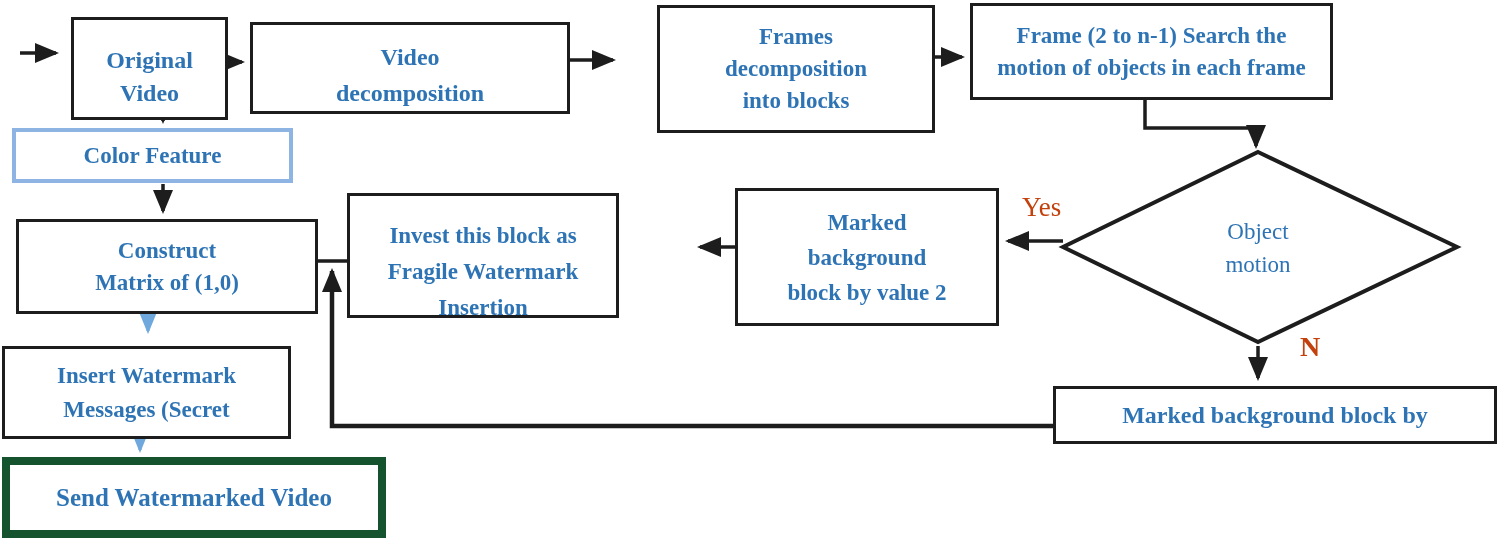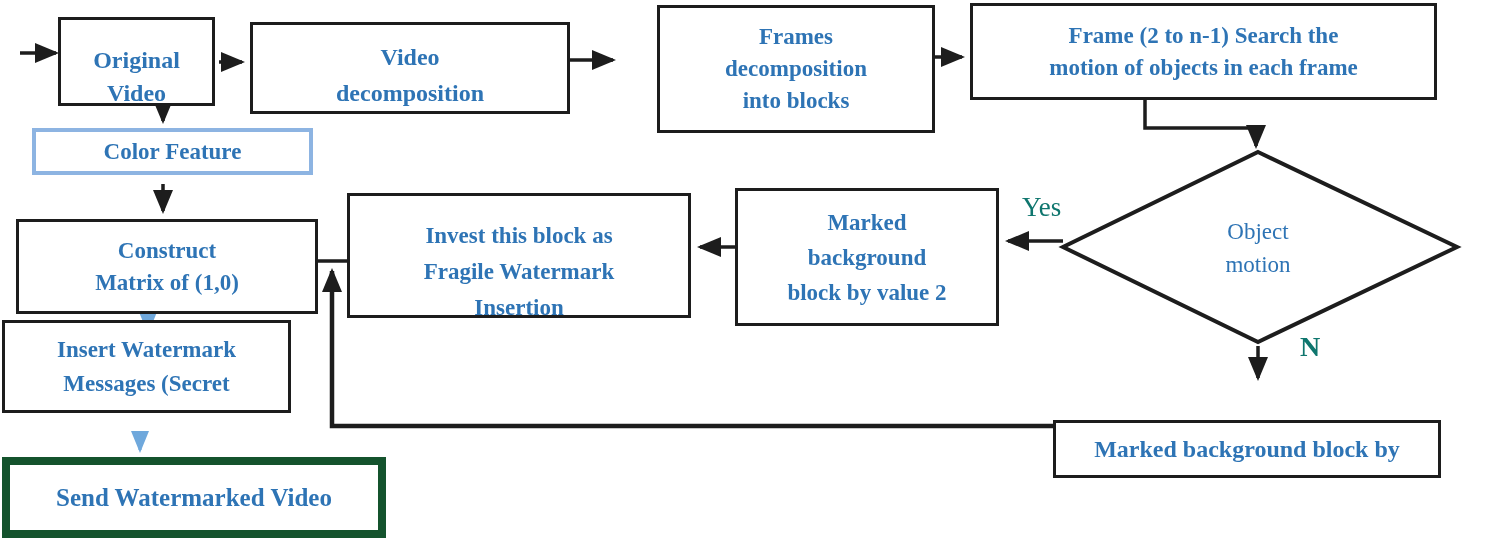--- a/index.html
+++ b/index.html
@@ -32,7 +32,7 @@
   #node-original{left:58px;top:17px;width:157px;height:89px;font-size:24px;line-height:33px;padding-top:24px;}
   #node-video-decomposition{left:250px;top:22px;width:320px;height:92px;font-size:24px;line-height:36px;padding-top:14px;}
   #node-frames-decomposition{left:657px;top:5px;width:278px;height:128px;}
-  #node-frame-search{left:970px;top:3px;width:467px;height:97px;}
+  #node-frame-search{left:970px;top:3px;width:363px;height:97px;}
   #node-color-feature{left:12px;top:128px;width:281px;height:47px;border:4px solid #8db4e2;font-size:23px;margin-left:20px;}
   #node-construct-matrix{left:16px;top:219px;width:302px;height:95px;}
   #node-insert-watermark{left:2px;top:320px;width:289px;height:93px;line-height:34px;}

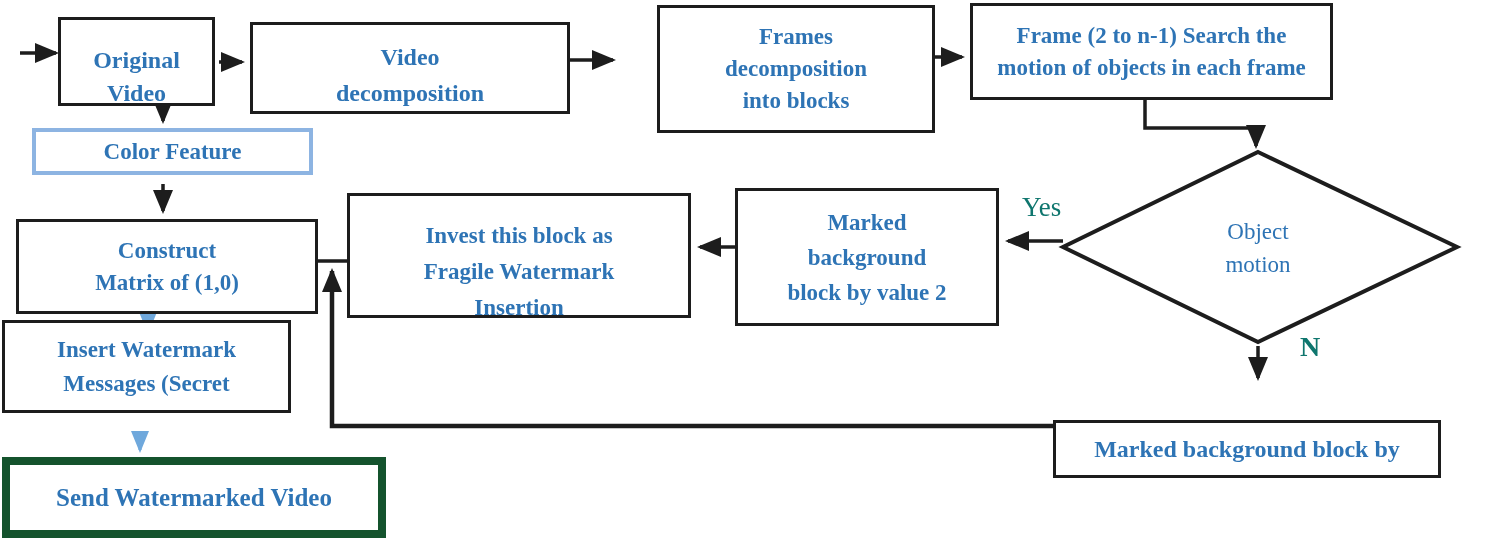--- a/index.html
+++ b/index.html
@@ -29,7 +29,7 @@
     font-size:23px;
   }
   .node.clip-top{align-items:flex-start;}
-  #node-original{left:58px;top:17px;width:157px;height:89px;font-size:24px;line-height:33px;padding-top:24px;}
+  #node-original{left:71px;top:17px;width:157px;height:103px;font-size:24px;line-height:33px;padding-top:24px;}
   #node-video-decomposition{left:250px;top:22px;width:320px;height:92px;font-size:24px;line-height:36px;padding-top:14px;}
   #node-frames-decomposition{left:657px;top:5px;width:278px;height:128px;}
   #node-frame-search{left:970px;top:3px;width:363px;height:97px;}

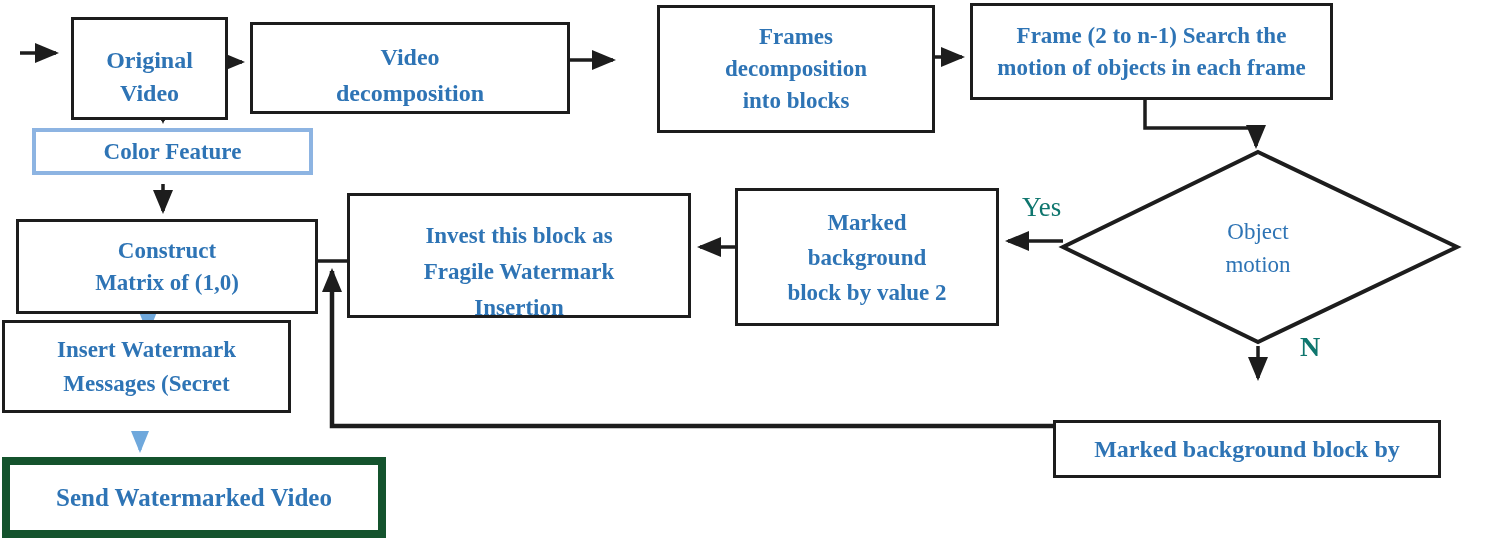--- a/index.html
+++ b/index.html
@@ -33,7 +33,7 @@
   #node-video-decomposition{left:250px;top:22px;width:320px;height:92px;font-size:24px;line-height:36px;padding-top:14px;}
   #node-frames-decomposition{left:657px;top:5px;width:278px;height:128px;}
   #node-frame-search{left:970px;top:3px;width:363px;height:97px;}
-  #node-color-feature{left:12px;top:128px;width:281px;height:47px;border:4px solid #8db4e2;font-size:23px;margin-left:20px;}
+  #node-color-feature{left:12px;top:128px;width:281px;height:55px;border:4px solid #8db4e2;font-size:23px;}
   #node-construct-matrix{left:16px;top:219px;width:302px;height:95px;}
   #node-insert-watermark{left:2px;top:320px;width:289px;height:93px;line-height:34px;}
   #node-send-watermarked{left:2px;top:457px;width:384px;height:81px;border:8px solid #14532d;font-size:25px;}

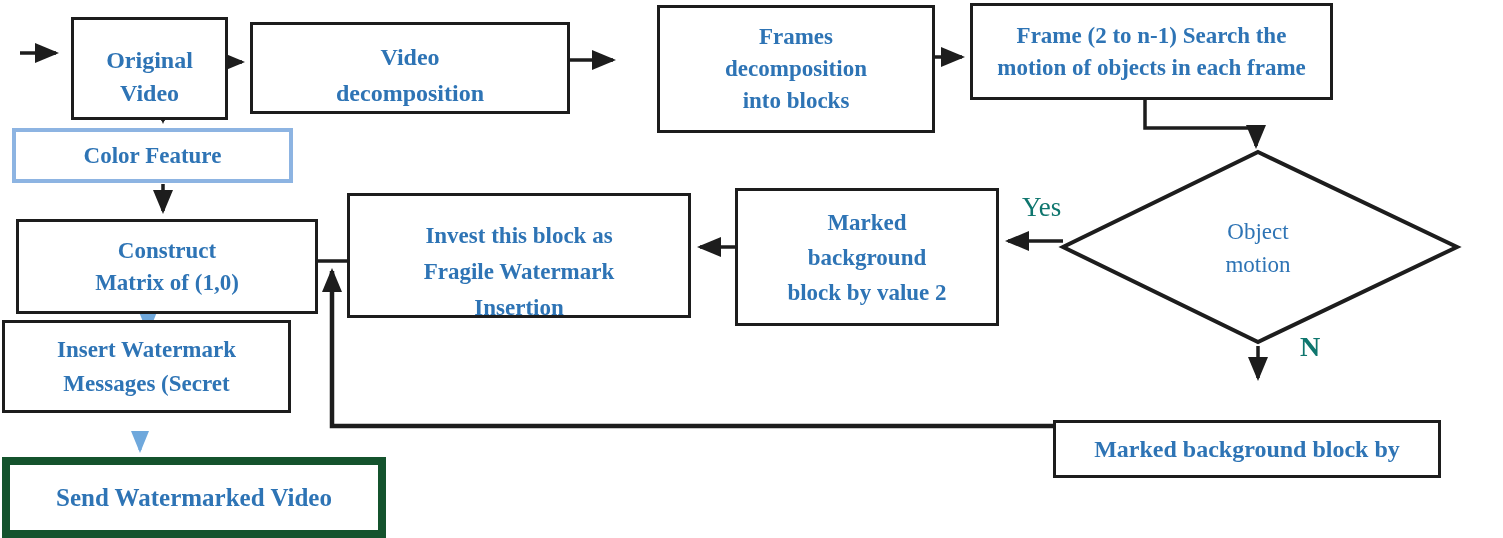--- a/index.html
+++ b/index.html
@@ -47,7 +47,7 @@
     text-align:center;white-space:pre-line;background:transparent;
   }
   .edge-label{
-    position:absolute;z-index:3;color:#0f766e;background:transparent;
+    position:absolute;z-index:3;color:#c2410c;background:transparent;
   }
   #label-yes{left:1022px;top:192px;font-size:27px;font-weight:normal;}
   #label-no{left:1300px;top:331px;font-size:28px;font-weight:bold;}

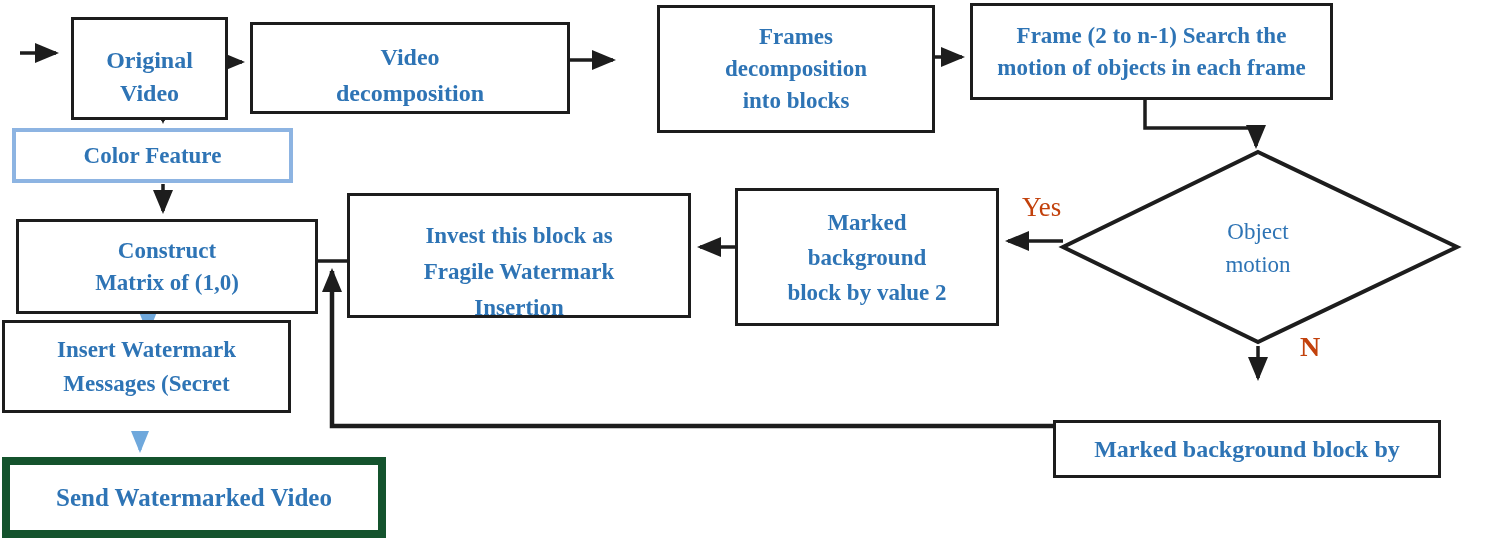--- a/index.html
+++ b/index.html
@@ -37,7 +37,7 @@
   #node-construct-matrix{left:16px;top:219px;width:302px;height:95px;}
   #node-insert-watermark{left:2px;top:320px;width:289px;height:93px;line-height:34px;}
   #node-send-watermarked{left:2px;top:457px;width:384px;height:81px;border:8px solid #14532d;font-size:25px;}
-  #node-invest-block{left:347px;top:193px;width:344px;height:125px;line-height:36px;padding-top:22px;}
+  #node-invest-block{left:347px;top:193px;width:272px;height:125px;line-height:36px;padding-top:22px;}
   #node-marked-value1{left:735px;top:188px;width:264px;height:138px;line-height:35px;}
   #node-marked-bottom{left:1053px;top:386px;width:388px;height:58px;font-size:24px;margin-top:34px;}
   #diamond-label{

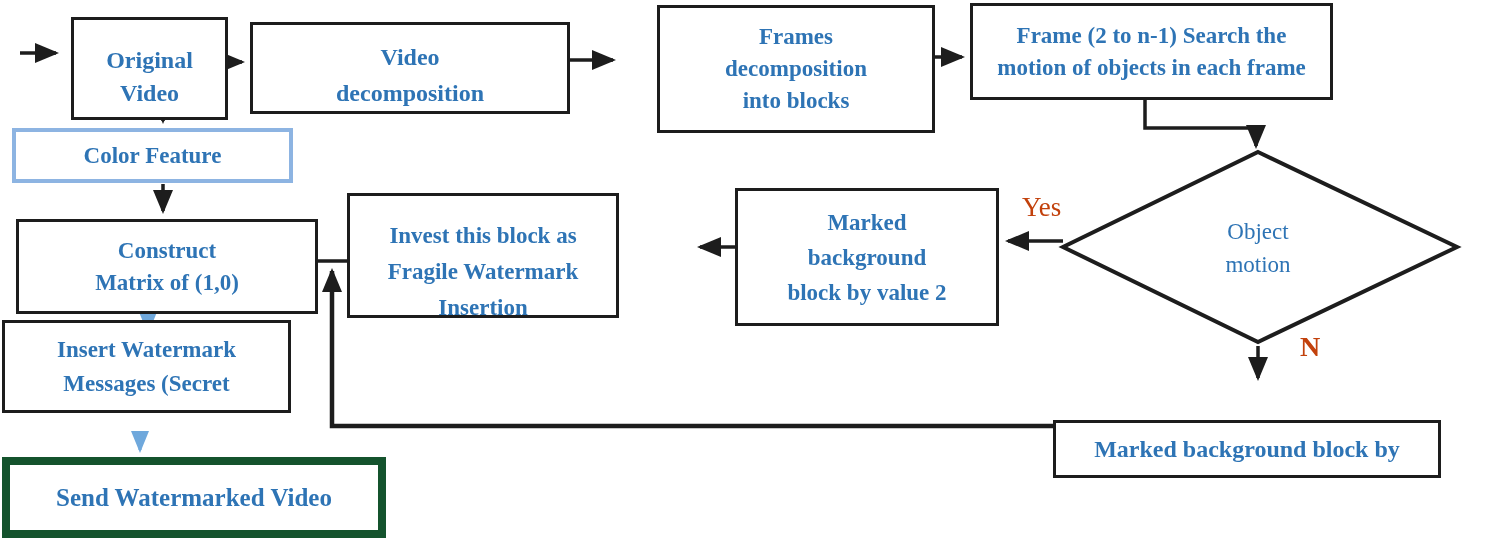--- a/index.html
+++ b/index.html
@@ -35,7 +35,7 @@
   #node-frame-search{left:970px;top:3px;width:363px;height:97px;}
   #node-color-feature{left:12px;top:128px;width:281px;height:55px;border:4px solid #8db4e2;font-size:23px;}
   #node-construct-matrix{left:16px;top:219px;width:302px;height:95px;}
-  #node-insert-watermark{left:2px;top:320px;width:289px;height:93px;line-height:34px;}
+  #node-insert-watermark{left:2px;top:346px;width:289px;height:93px;line-height:34px;}
   #node-send-watermarked{left:2px;top:457px;width:384px;height:81px;border:8px solid #14532d;font-size:25px;}
   #node-invest-block{left:347px;top:193px;width:272px;height:125px;line-height:36px;padding-top:22px;}
   #node-marked-value1{left:735px;top:188px;width:264px;height:138px;line-height:35px;}

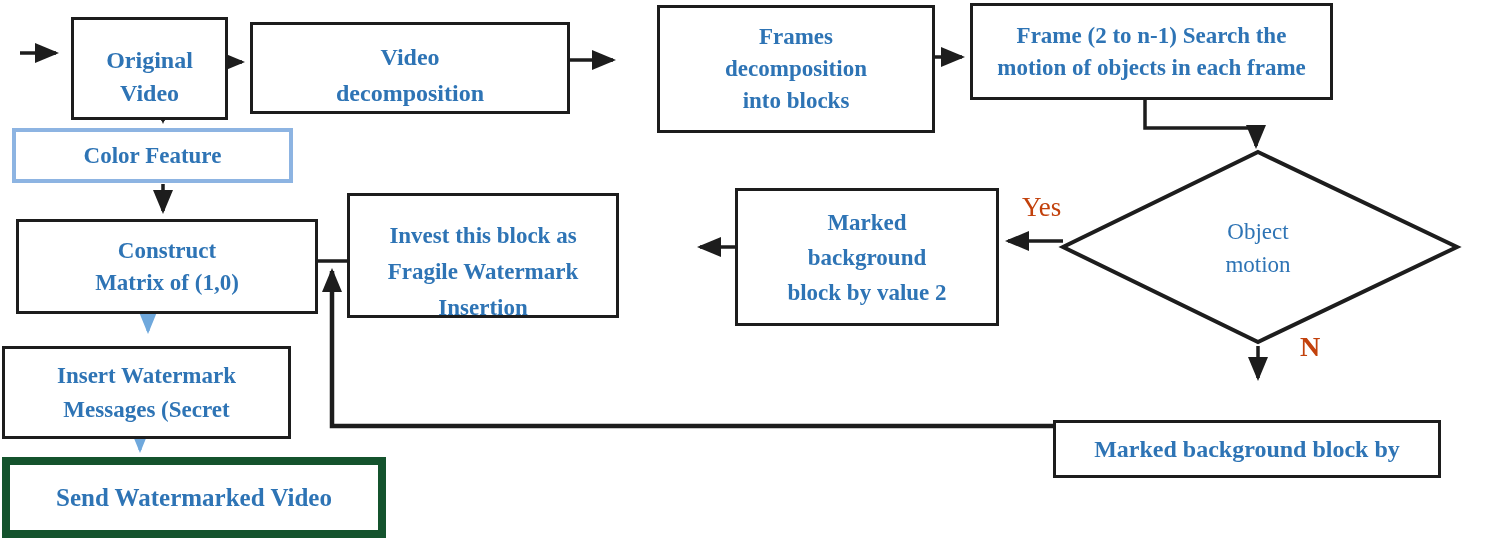--- a/index.html
+++ b/index.html
@@ -39,7 +39,7 @@
   #node-send-watermarked{left:2px;top:457px;width:384px;height:81px;border:8px solid #14532d;font-size:25px;}
   #node-invest-block{left:347px;top:193px;width:272px;height:125px;line-height:36px;padding-top:22px;}
   #node-marked-value1{left:735px;top:188px;width:264px;height:138px;line-height:35px;}
-  #node-marked-bottom{left:1053px;top:386px;width:388px;height:58px;font-size:24px;margin-top:34px;}
+  #node-marked-bottom{left:1053px;top:386px;width:444px;height:58px;font-size:24px;}
   #diamond-label{
     position:absolute;left:1158px;top:213px;width:200px;height:70px;
     z-index:2;display:flex;align-items:center;justify-content:center;

